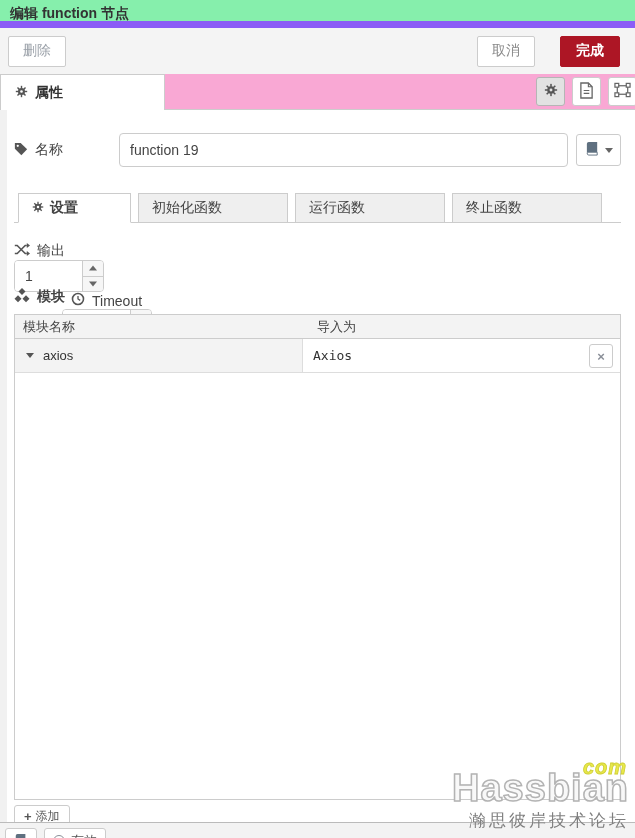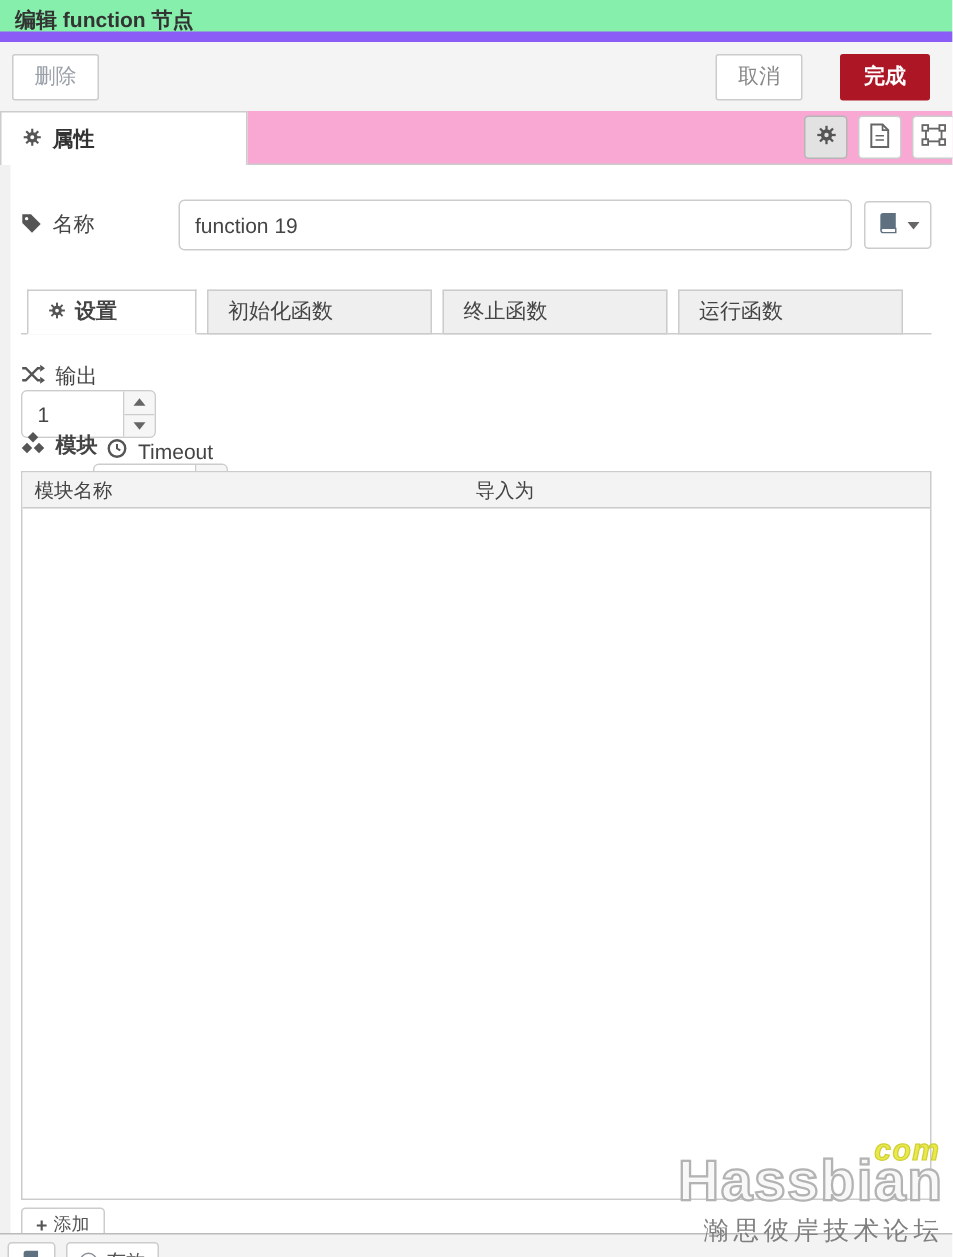--- a/index.html
+++ b/index.html
@@ -331,10 +331,10 @@
       <span>初始化函数</span>
     </div>
     <div class="ftab">
+      <span>运行函数</span>
+    </div>
+    <div class="ftab">
       <span>终止函数</span>
-    </div>
-    <div class="ftab">
-      <span>运行函数</span>
     </div>
   </div>
 

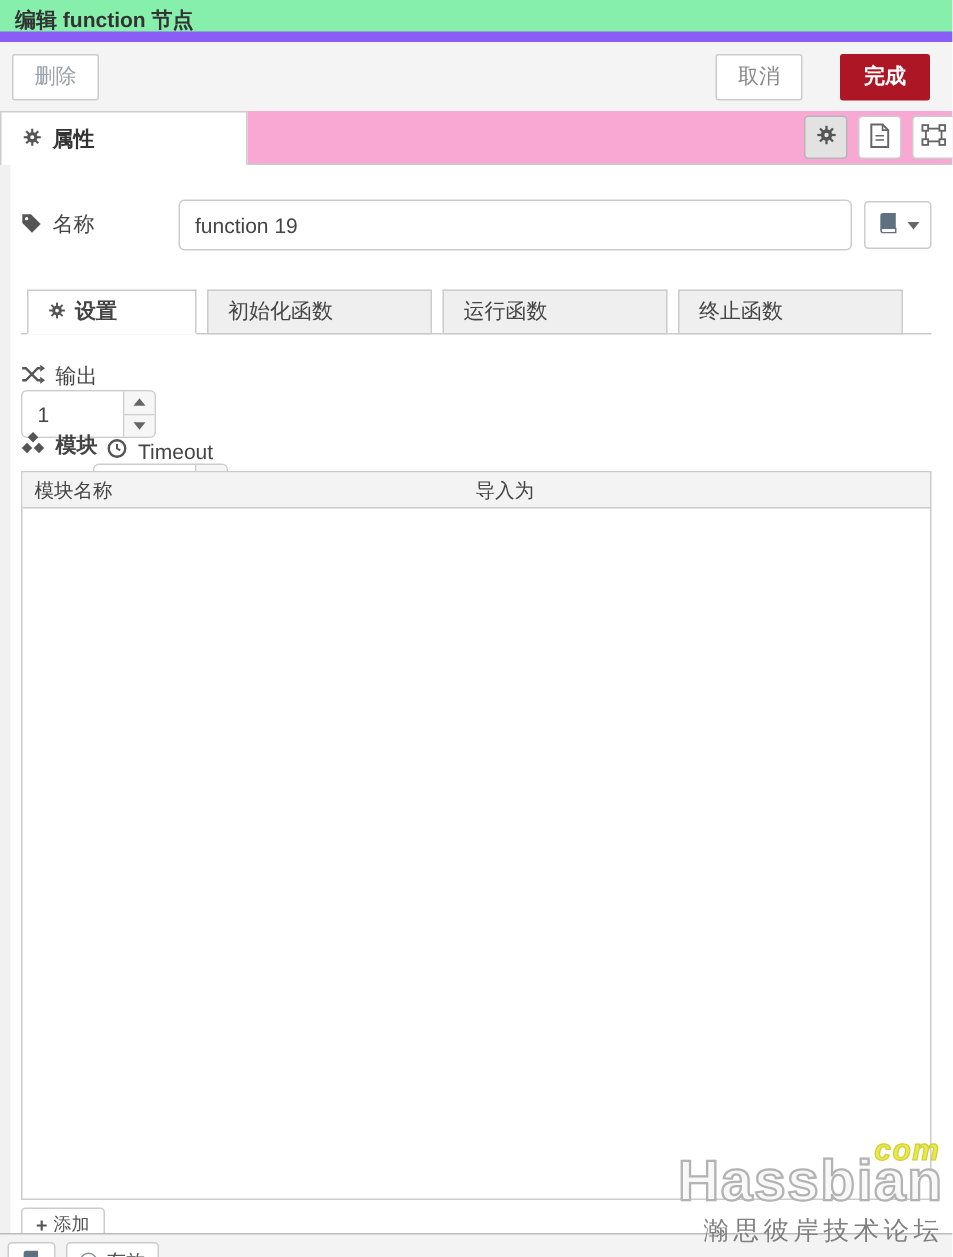--- a/index.html
+++ b/index.html
@@ -393,6 +393,16 @@
       <div class="col-module">模块名称</div>
       <div class="col-import">导入为</div>
     </div>
+    <div class="list-row">
+      <div class="cell-module">
+        <span class="caret-down"></span>
+        <span>axios</span>
+      </div>
+      <div class="cell-import">
+        <input type="text" value="Axios" style="">
+      </div>
+      <button class="row-delete">×</button>
+    </div>
   </div>
 
   <button class="add-btn">

